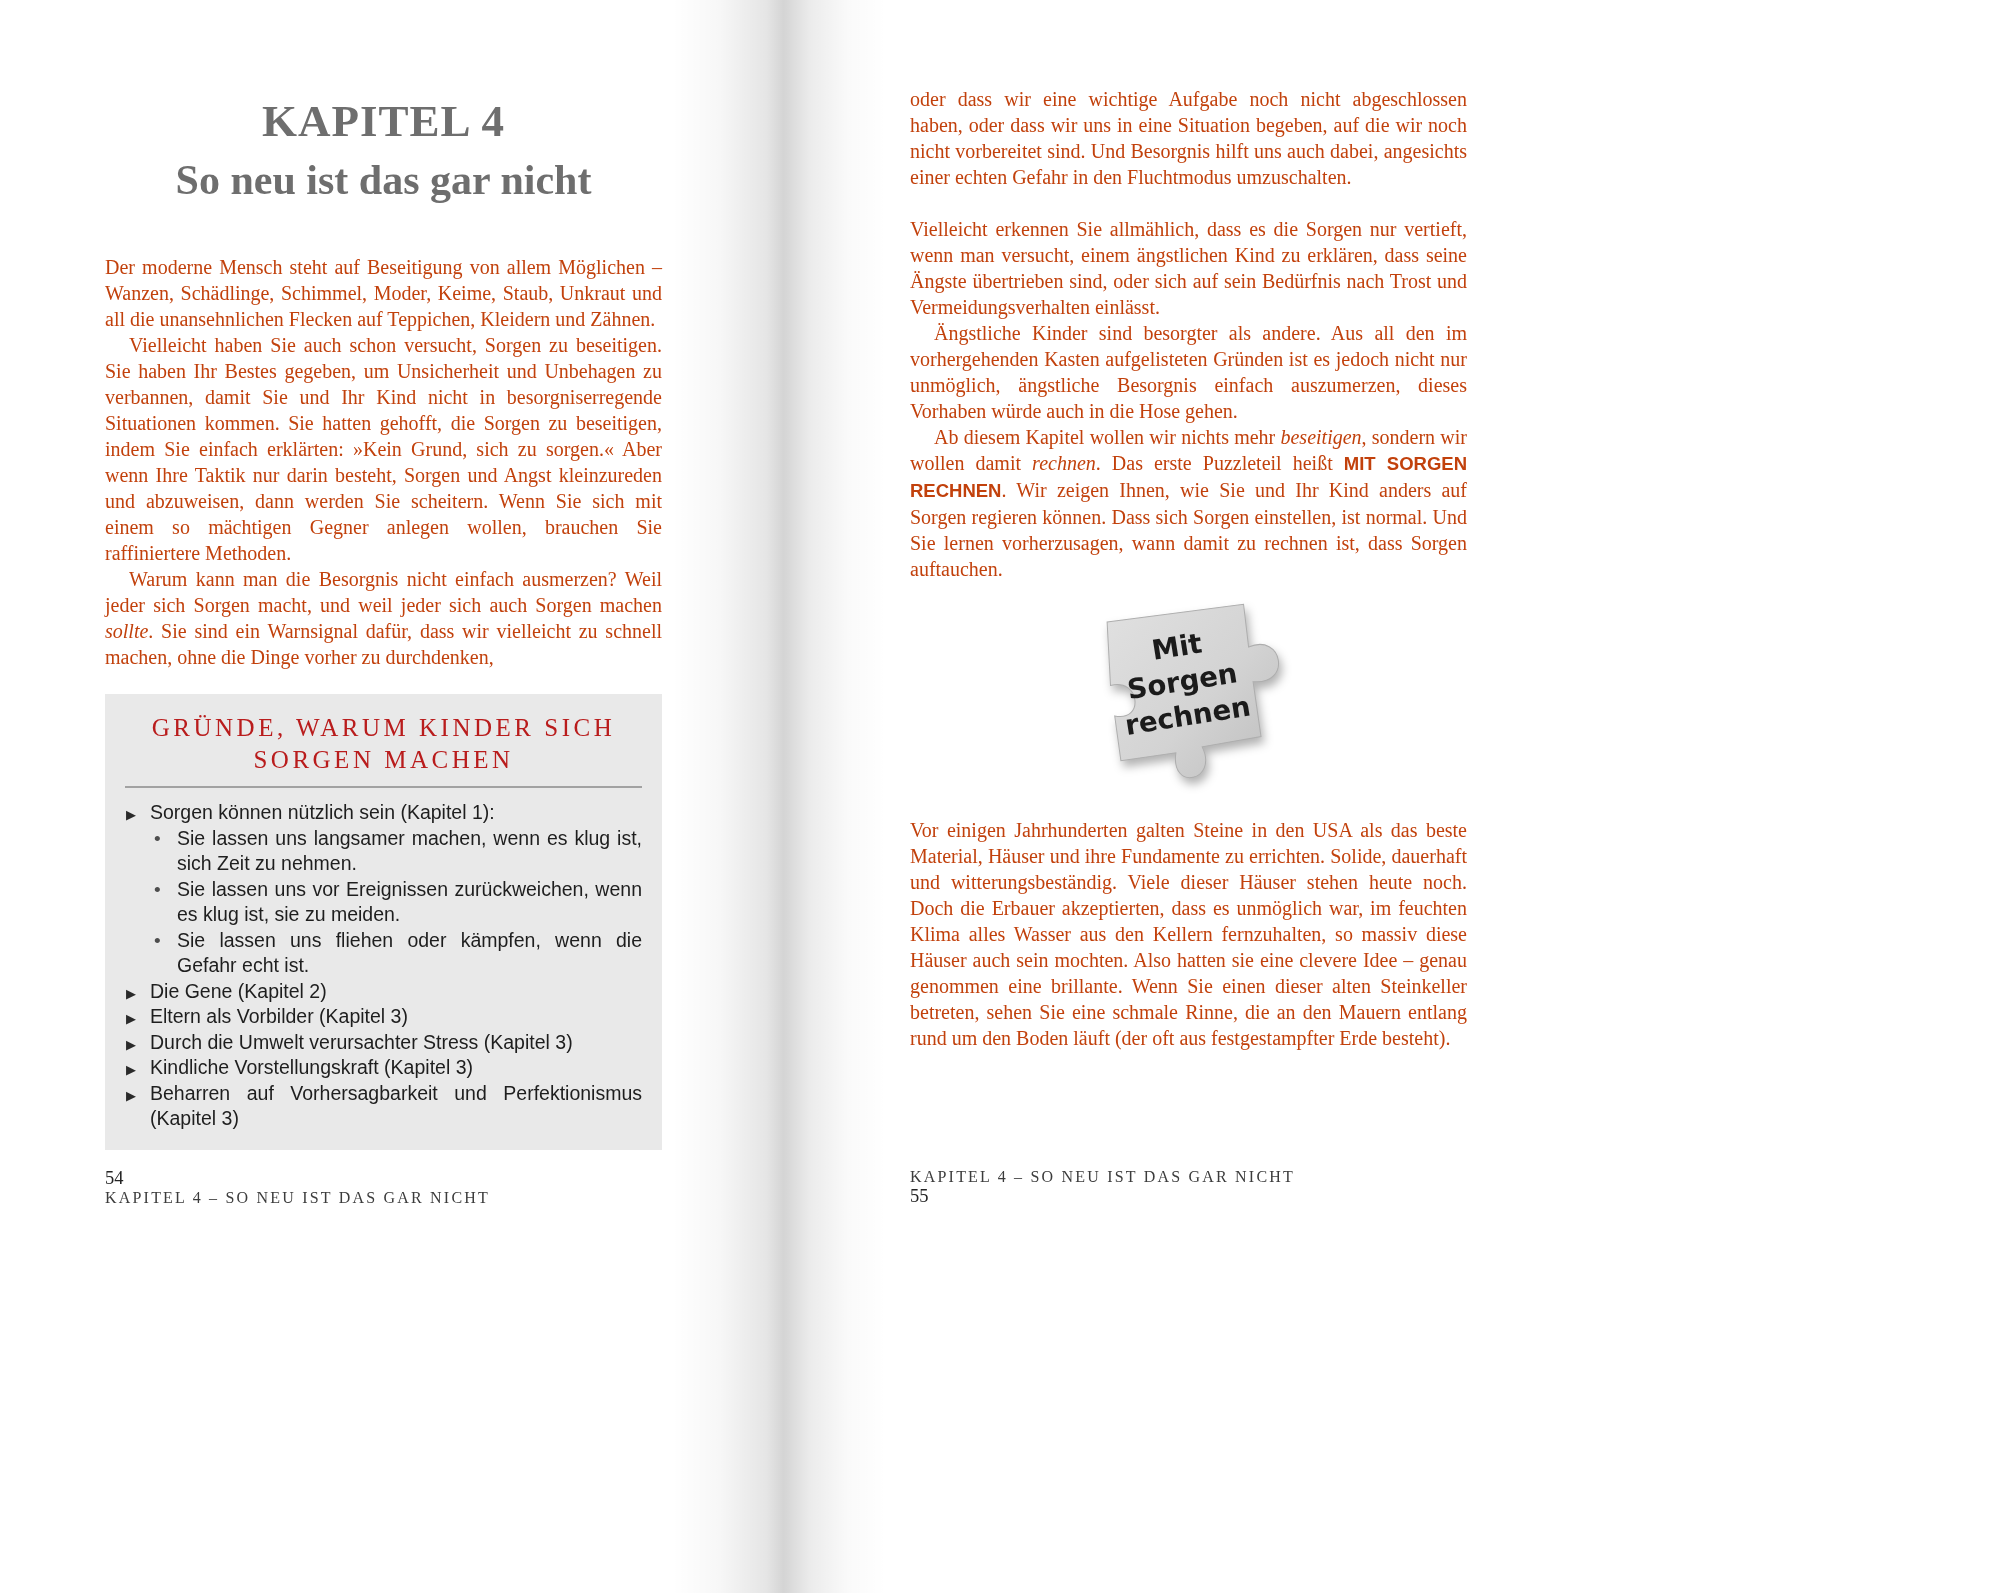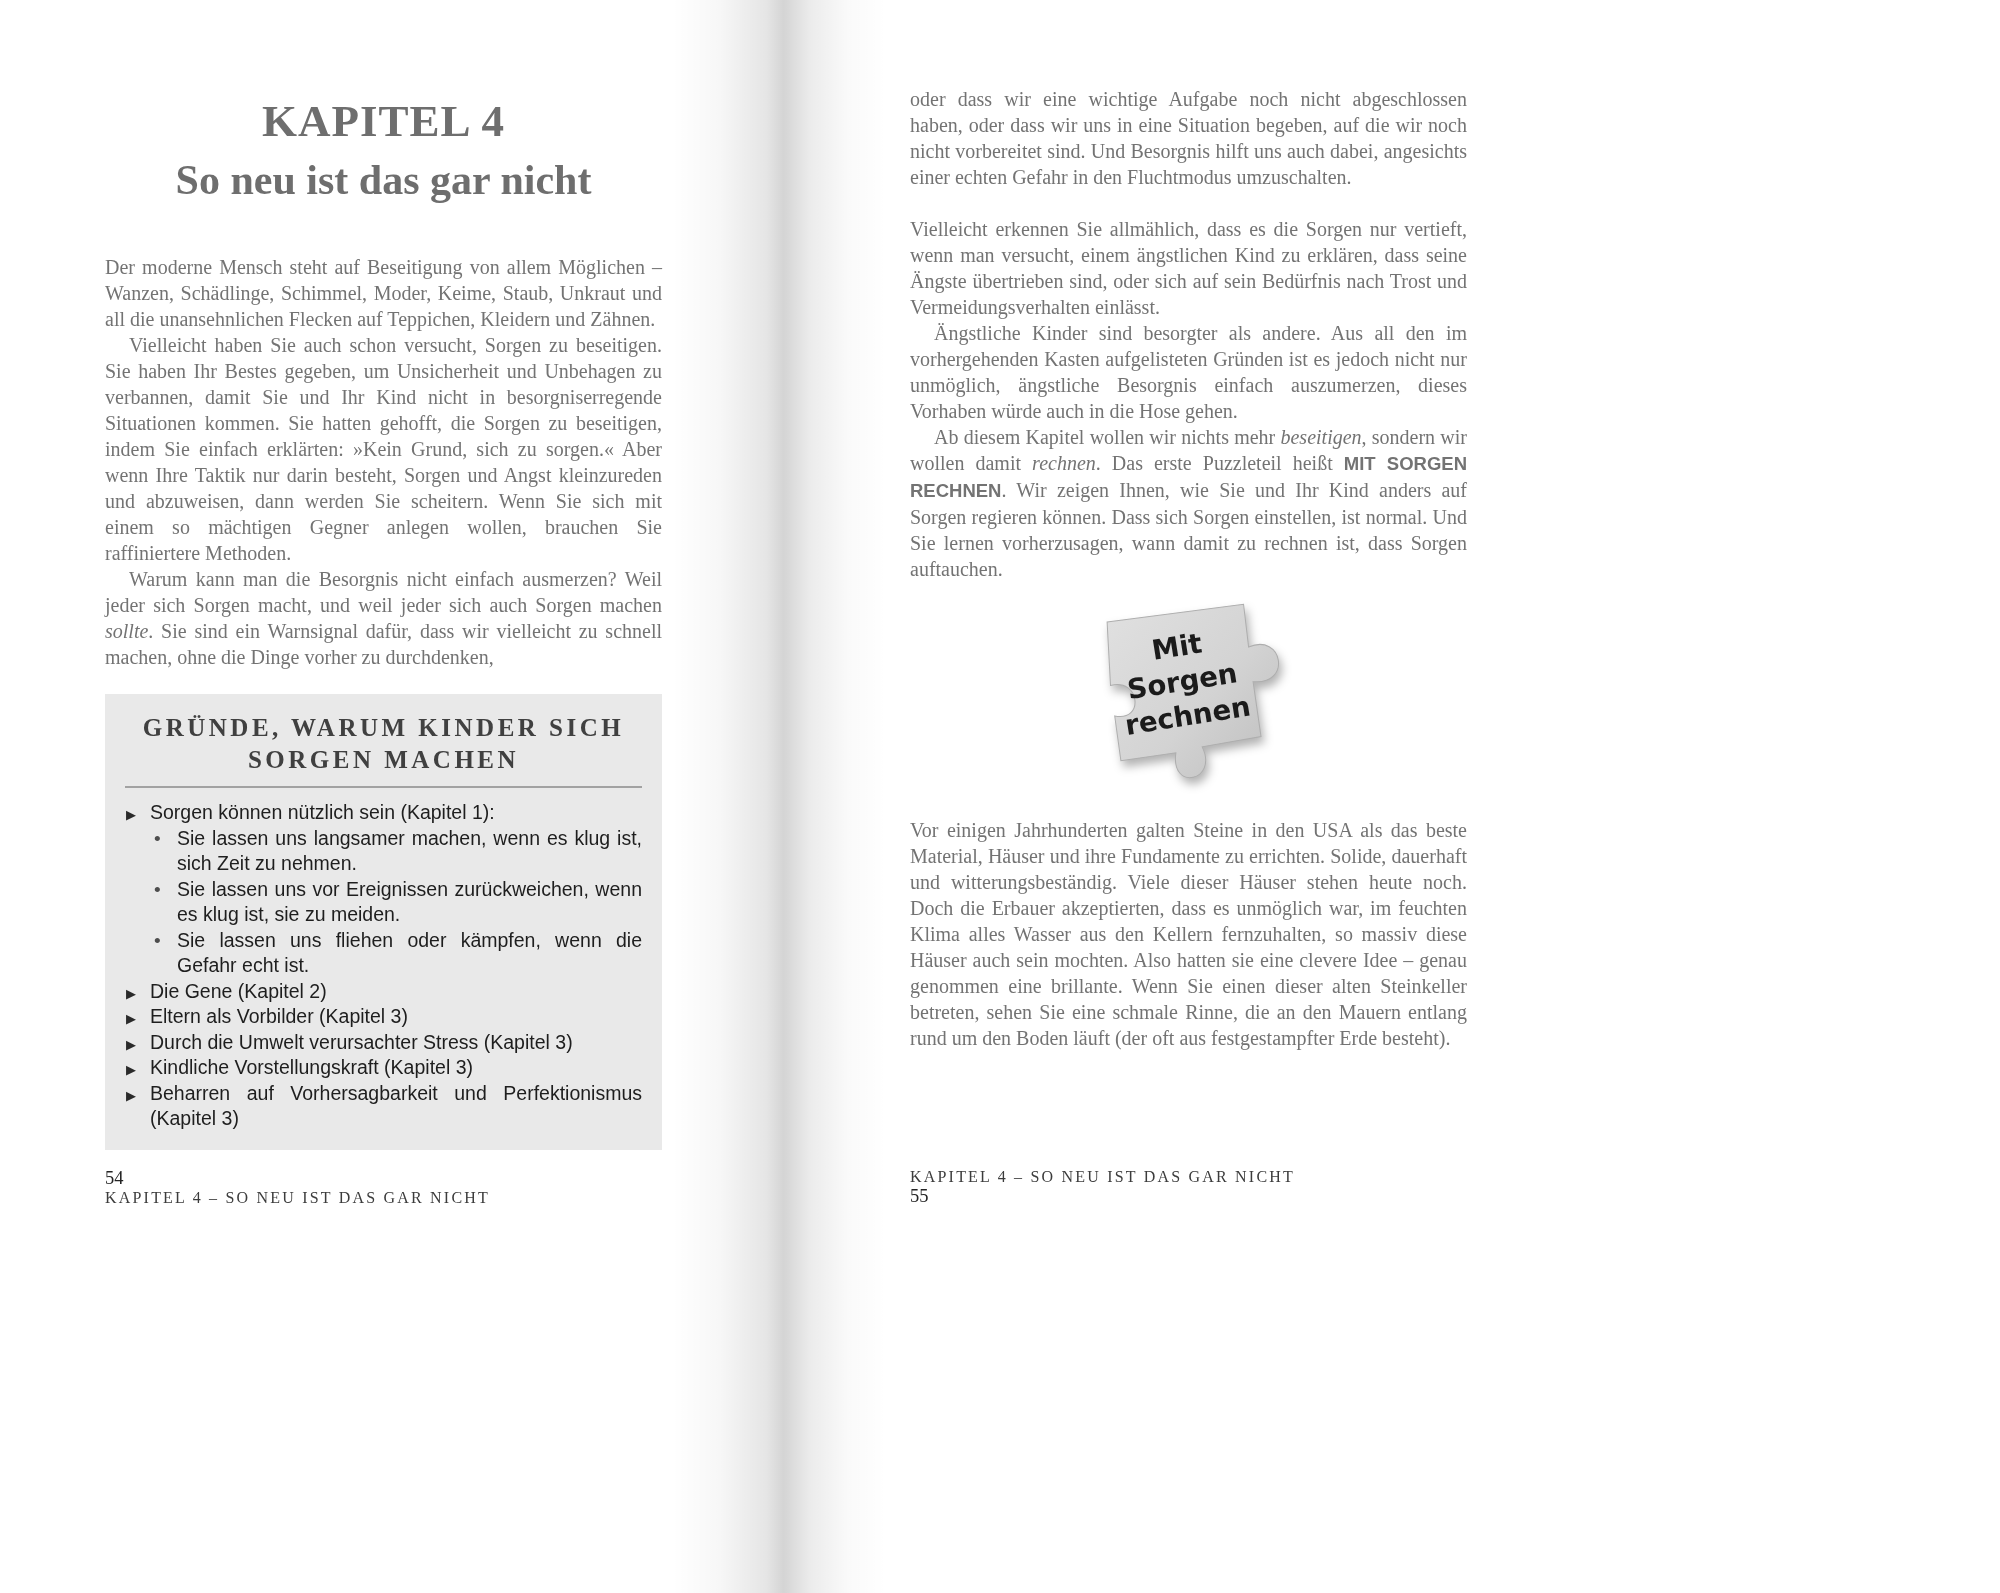--- a/index.html
+++ b/index.html
@@ -28,7 +28,7 @@
   .chapter-head h2 { margin:8px 0 14px 0; font-size:42px; line-height:52px; font-weight:bold; }
 
   .body-text {
-    font-size:20px; line-height:26px; color:#737373;
+    font-size:20px; line-height:26px; color:#c2410c;
     text-align:justify; hyphens:auto; -webkit-hyphens:auto;
   }
   .left-body { margin-top:48px; }

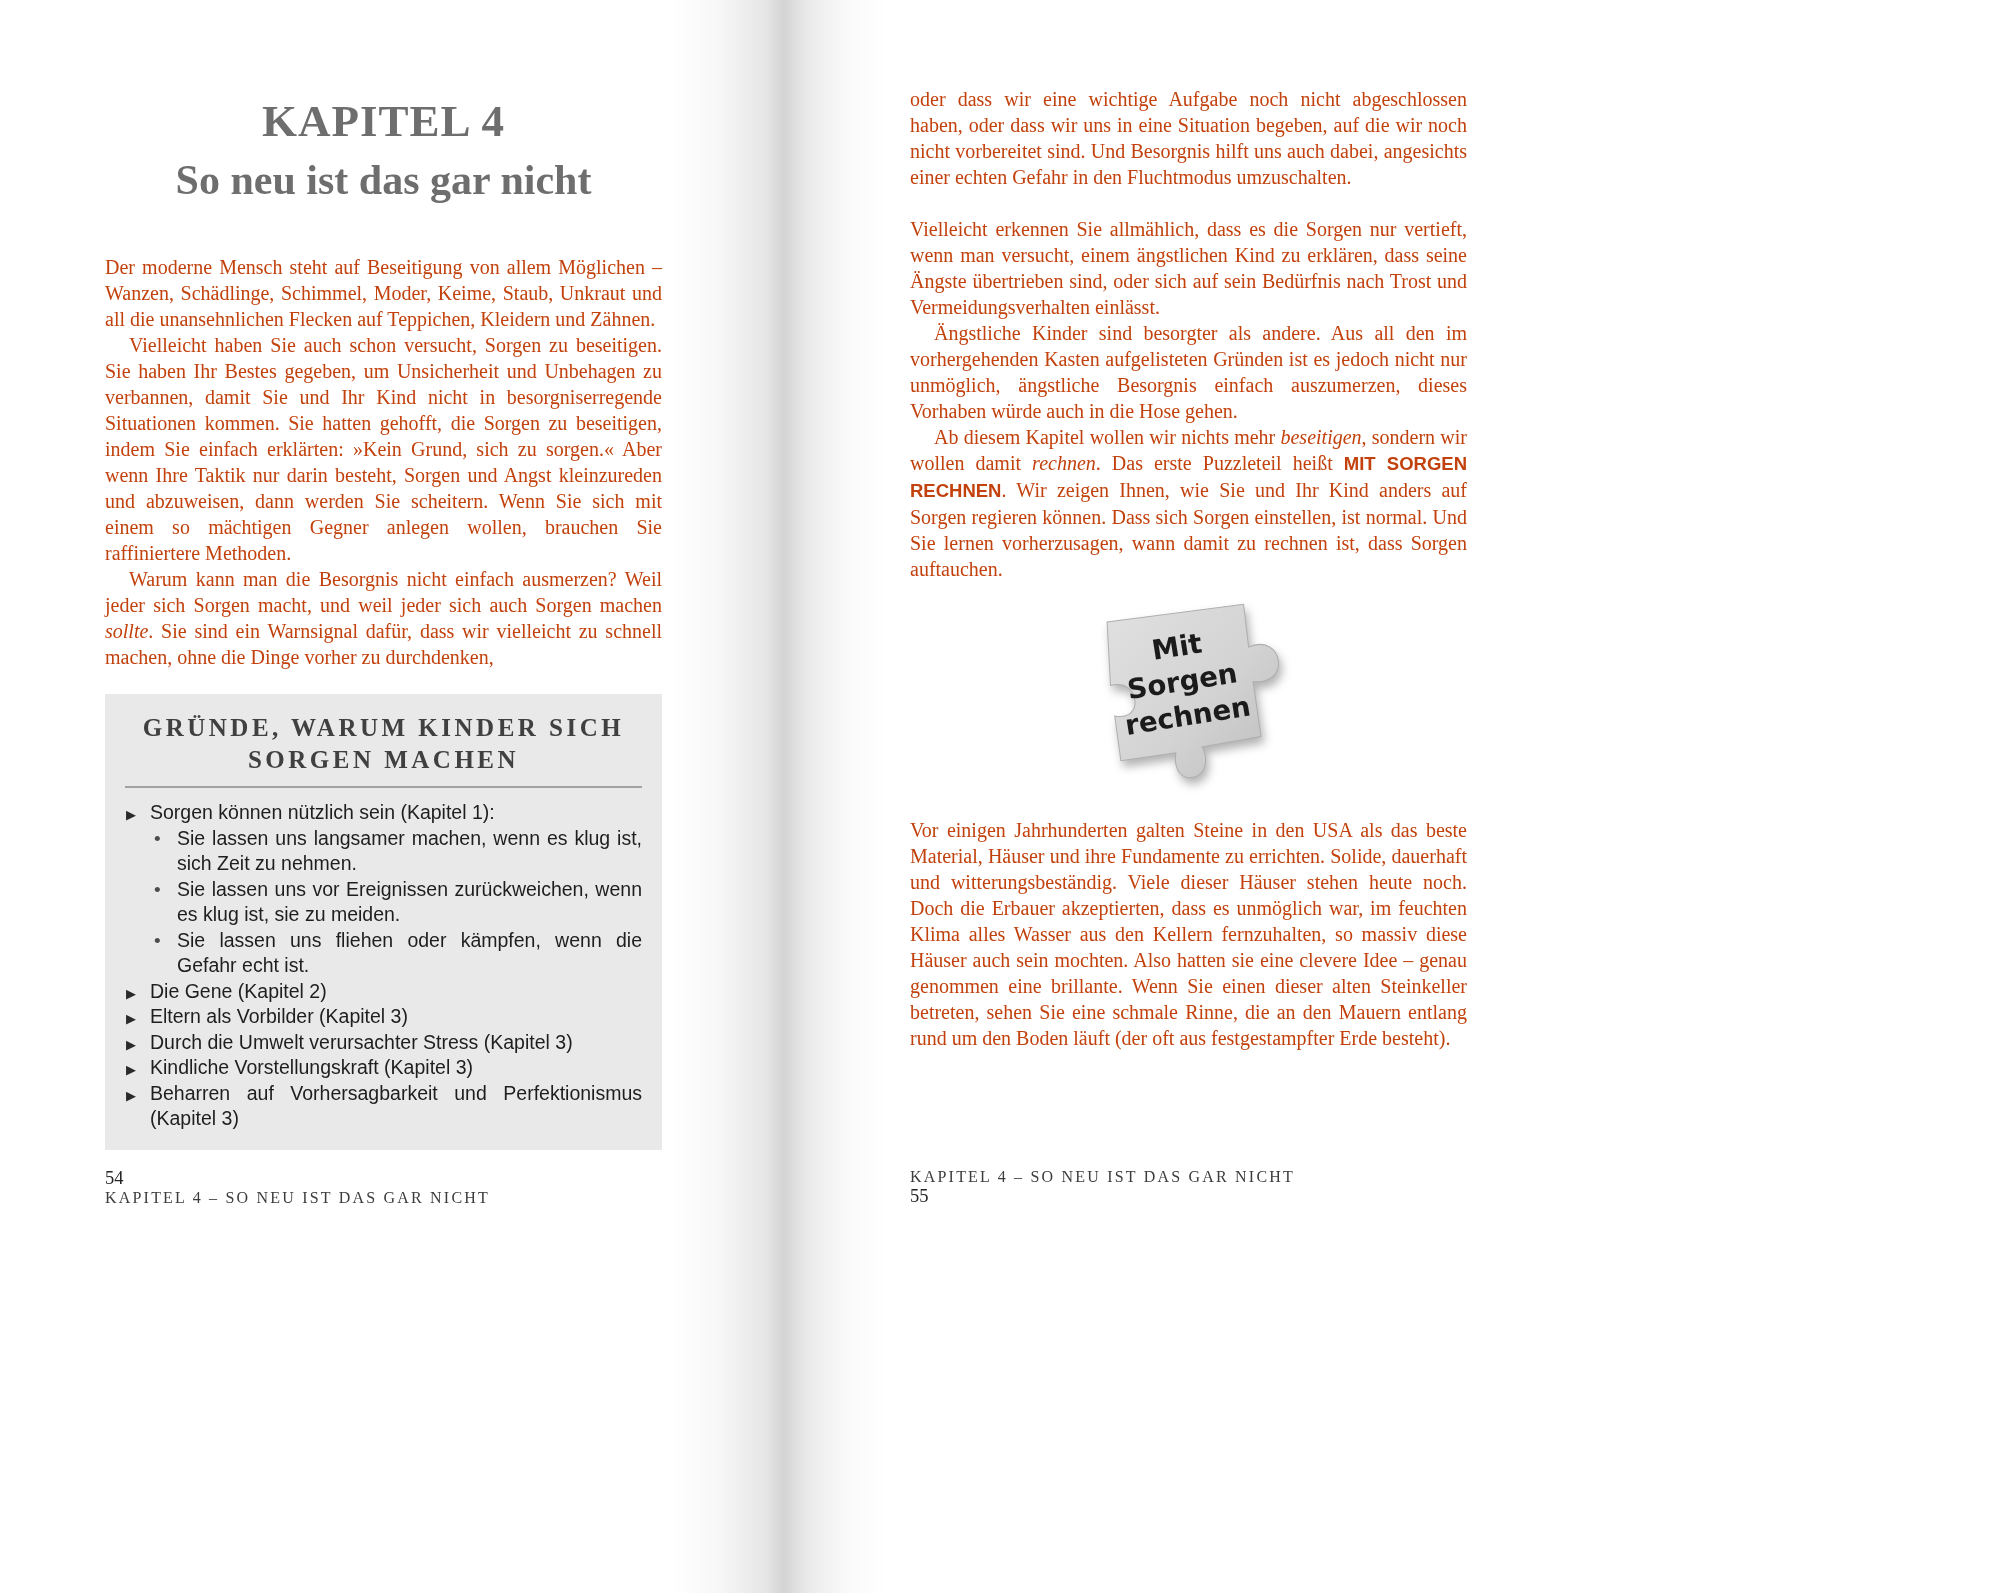--- a/index.html
+++ b/index.html
@@ -43,8 +43,8 @@
   .info-box { margin-top:24px; background:#e9e9e9; padding:16px 20px 18px 20px; }
   .box-heading {
     margin:2px 0 0 0; text-align:center;
-    font-size:25px; line-height:32px; font-weight:bold;
-    letter-spacing:3.5px; color:#404040;
+    font-size:25px; line-height:32px; font-weight:normal;
+    letter-spacing:3.5px; color:#b91c1c;
   }
   .box-rule { border:none; border-top:2px solid #a2a2a2; margin:10px 0 12px 0; }
 

